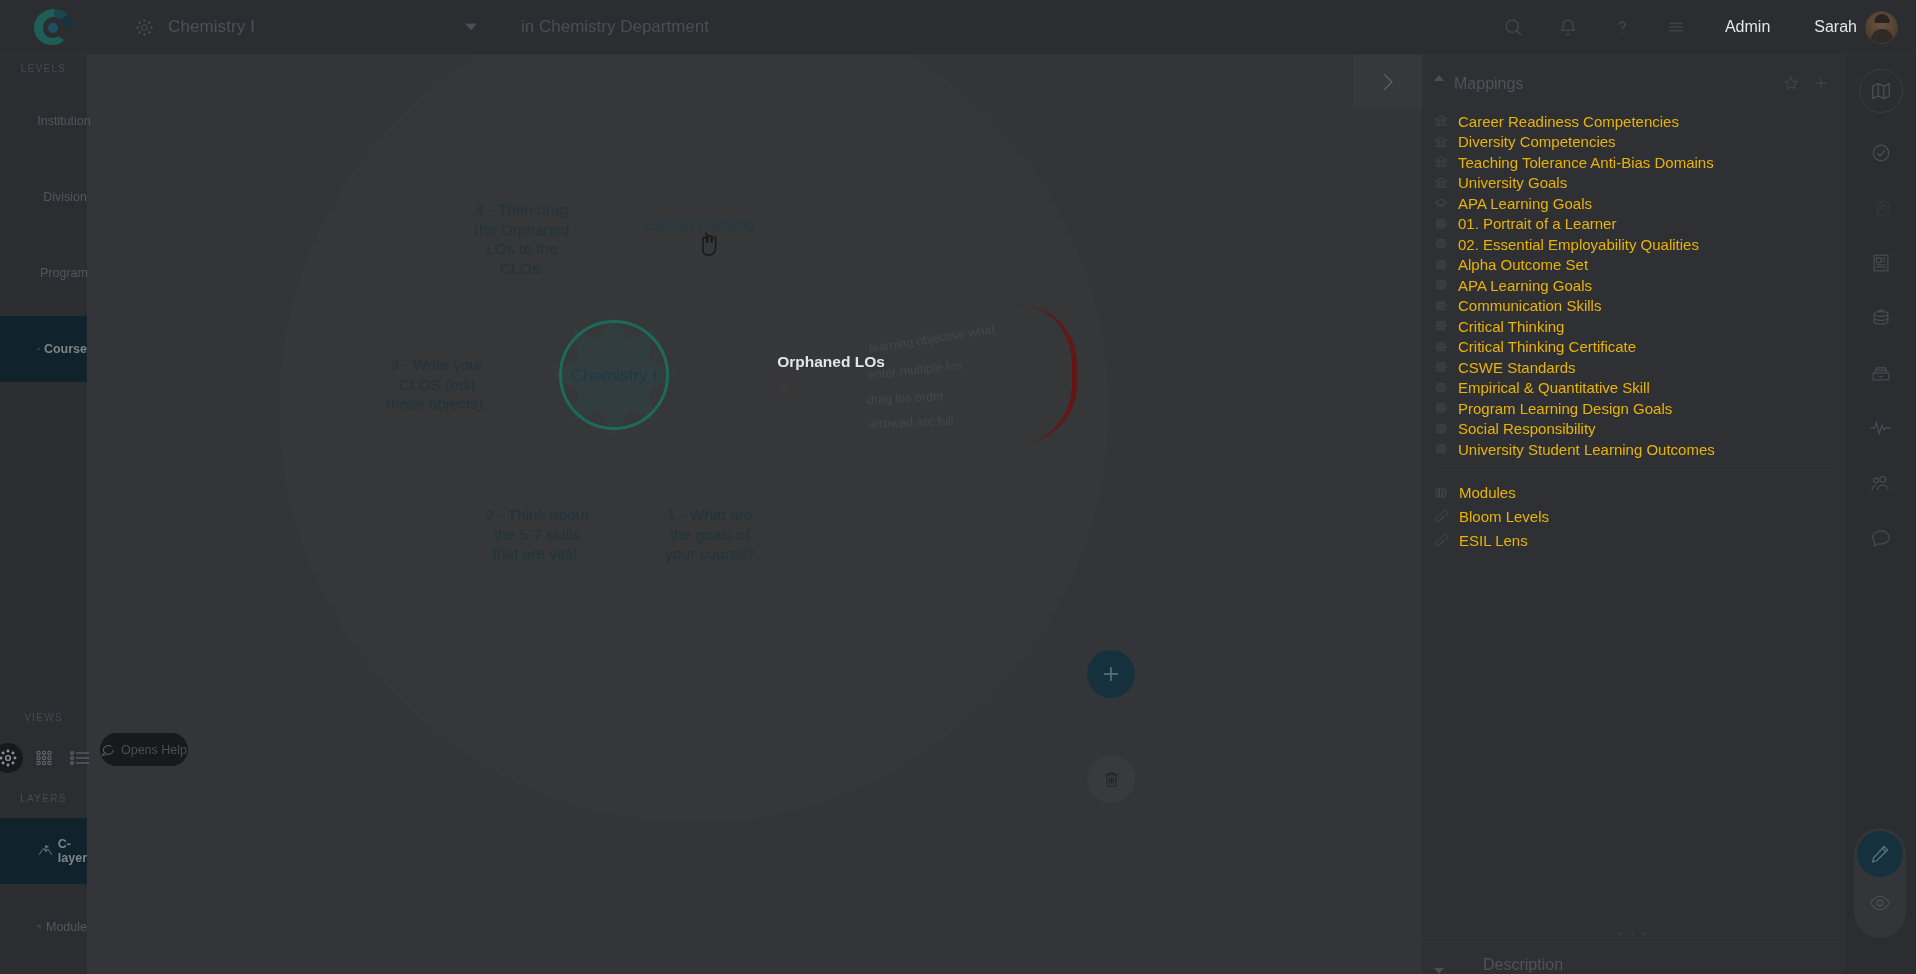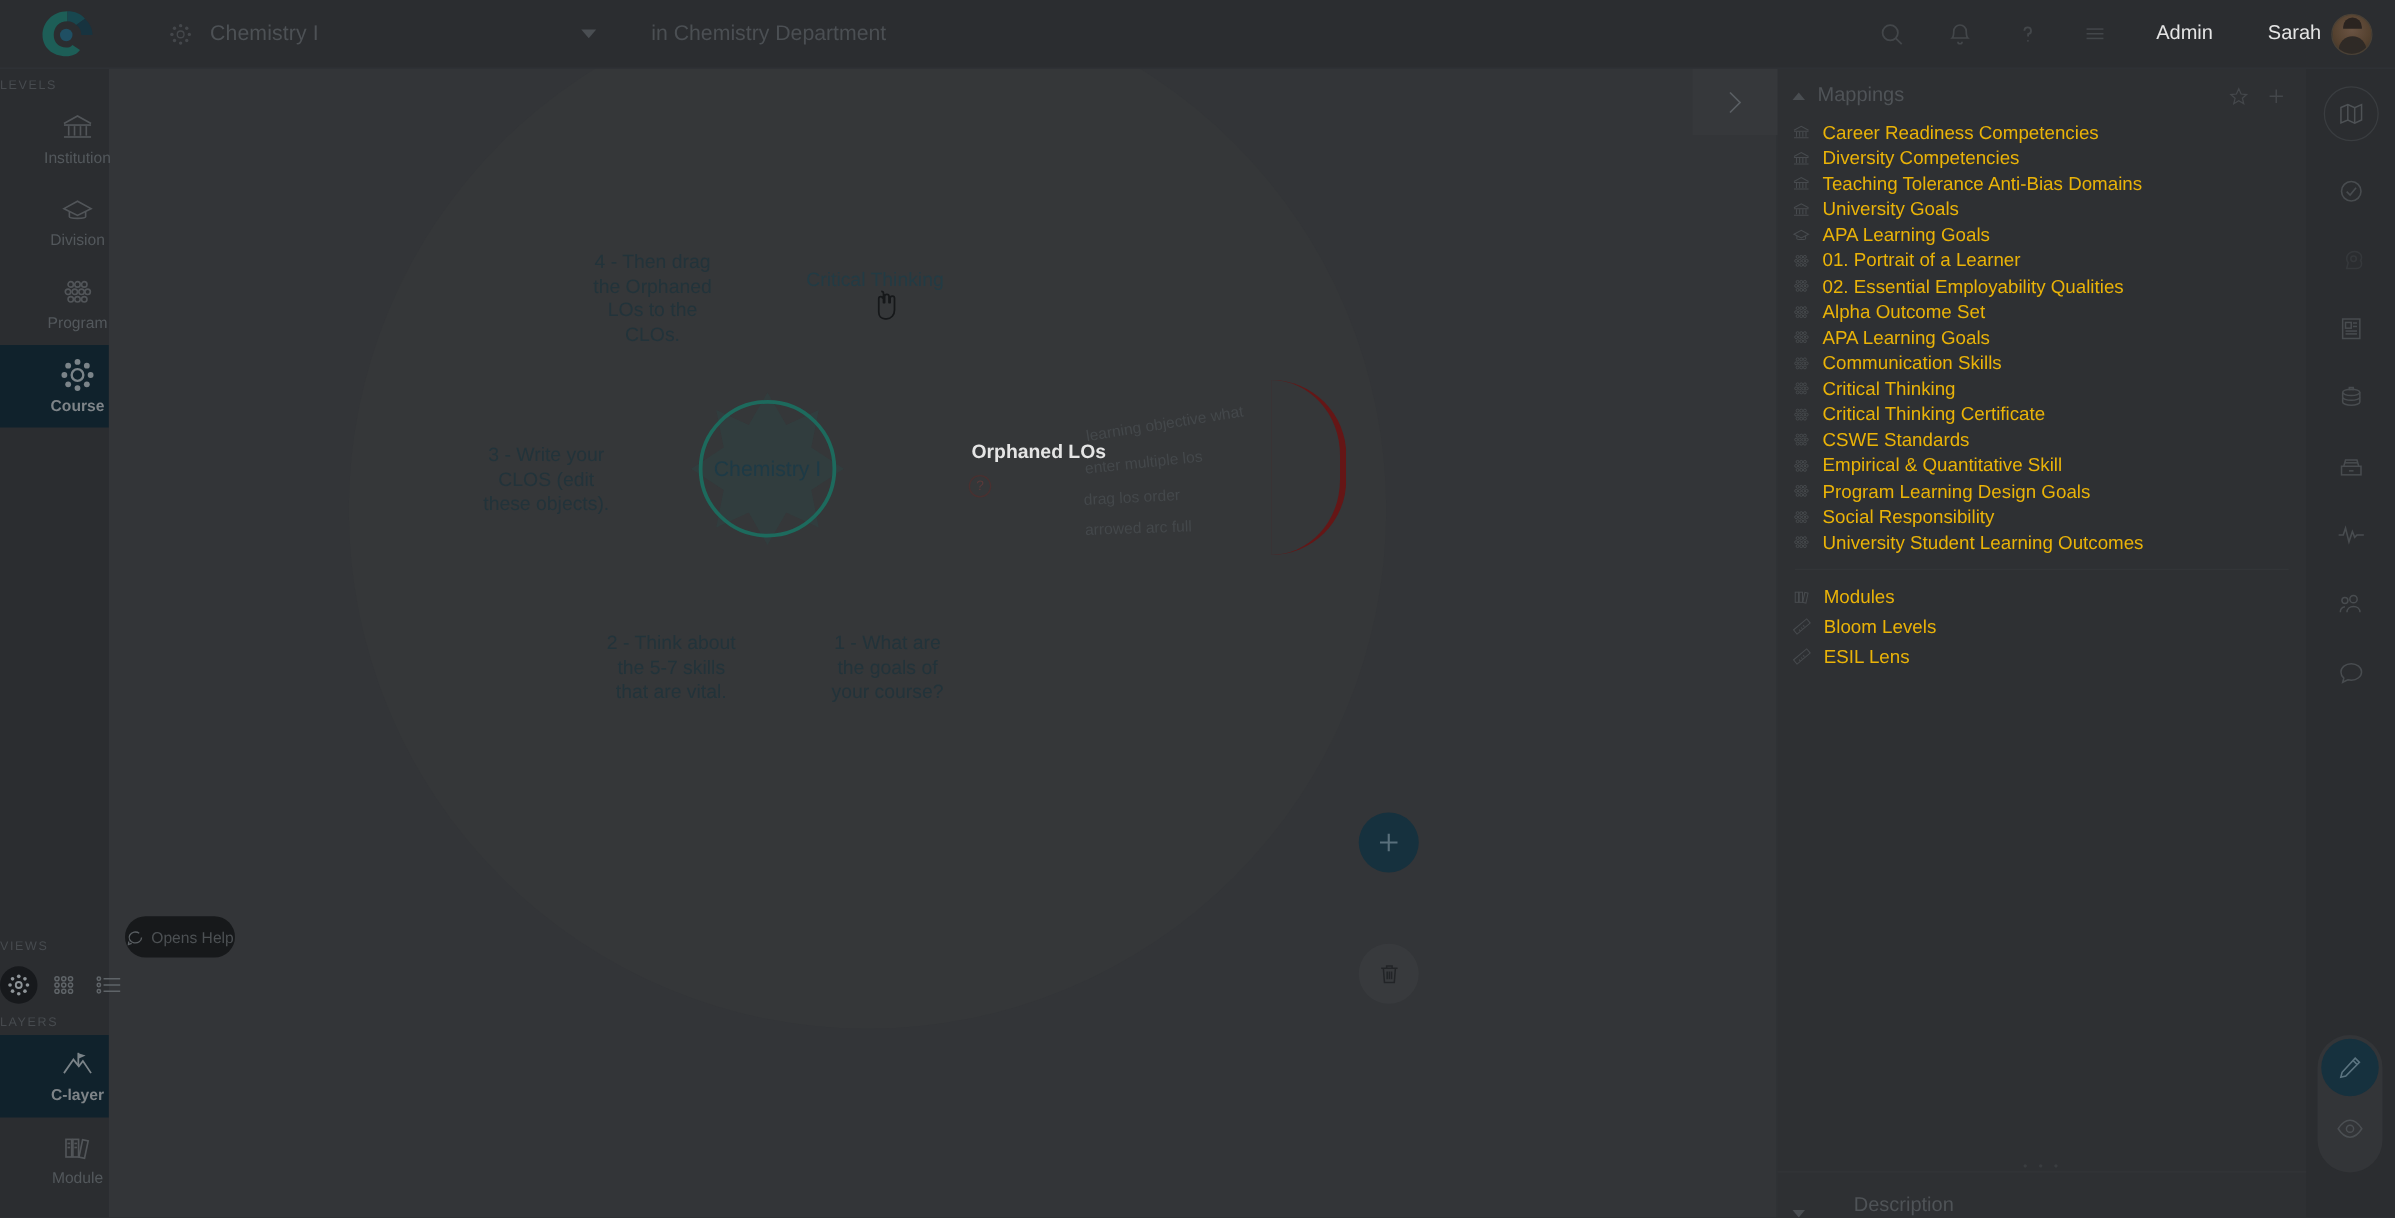--- a/index.html
+++ b/index.html
@@ -65,7 +65,7 @@
   .sidebar {
     position: absolute; left: 0; top: 55px; width: 87px; height: 919px;
     background: #2b2d30; display: flex; flex-direction: column;
-    align-items: flex-start; z-index: 30;
+    align-items: center; z-index: 30; gap: 10px;
   }
   .sb-section-title {
     font-size: 10px; letter-spacing: 1.3px; color: #474b4f;

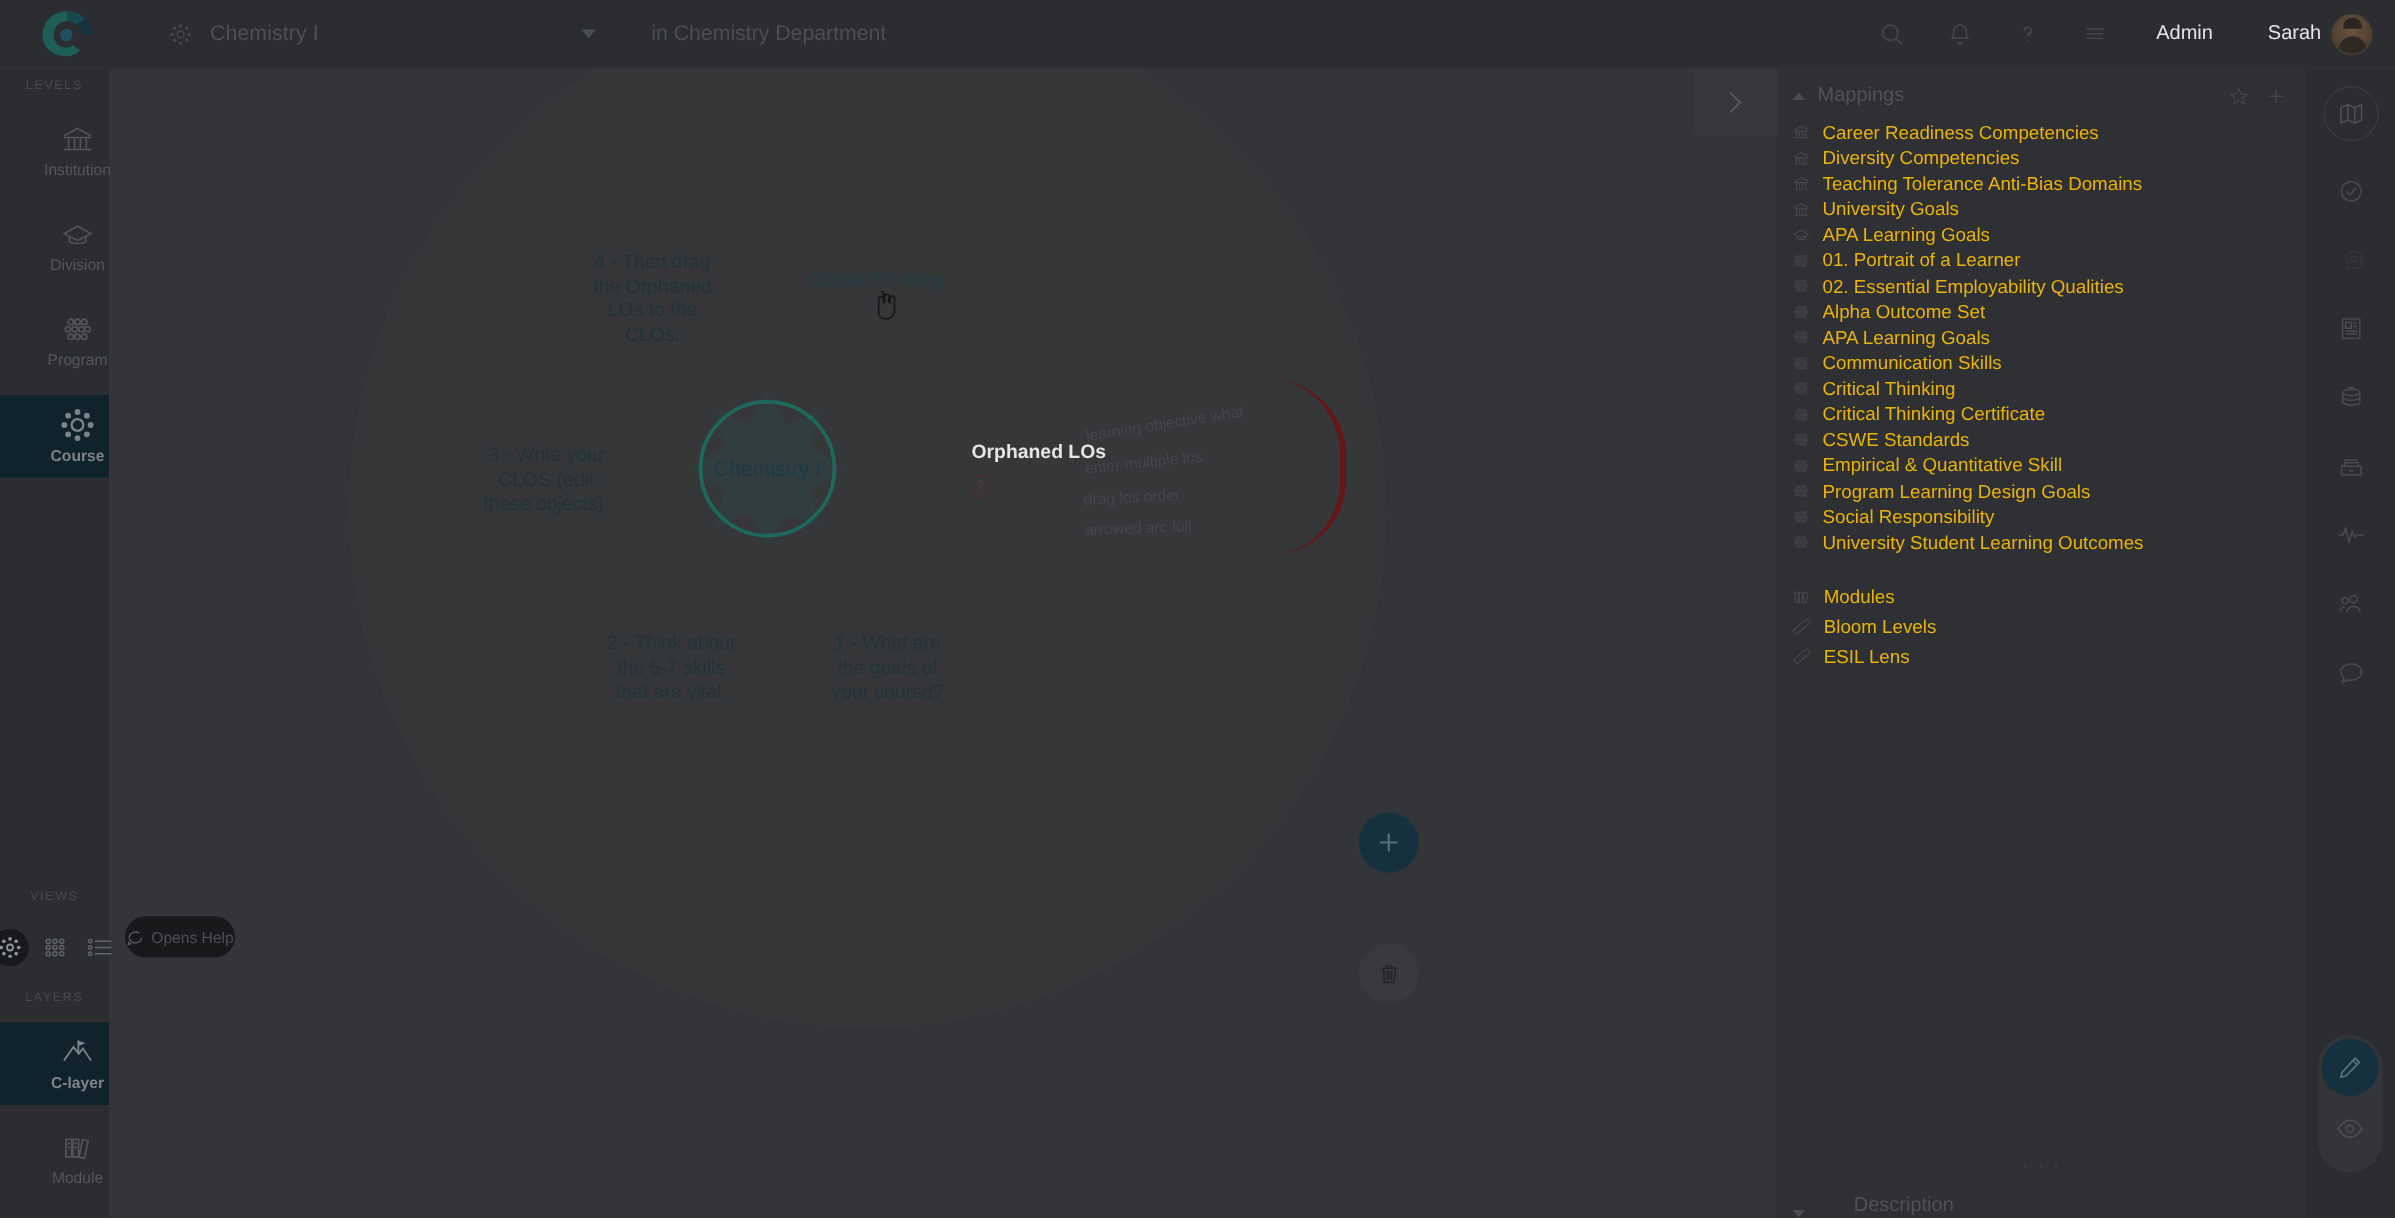--- a/index.html
+++ b/index.html
@@ -155,7 +155,7 @@
     background: #36383b; display: flex; align-items: center; justify-content: center;
   }
   .panel-head {
-    display: flex; align-items: center; height: 34px; padding: 0 16px 0 12px; margin-top: 5px;
+    display: flex; height: 34px; padding: 0 16px 0 12px; margin-top: 20px;
   }
   .panel-caret-up {
     width: 0; height: 0; border-left: 5px solid transparent; border-right: 5px solid transparent;

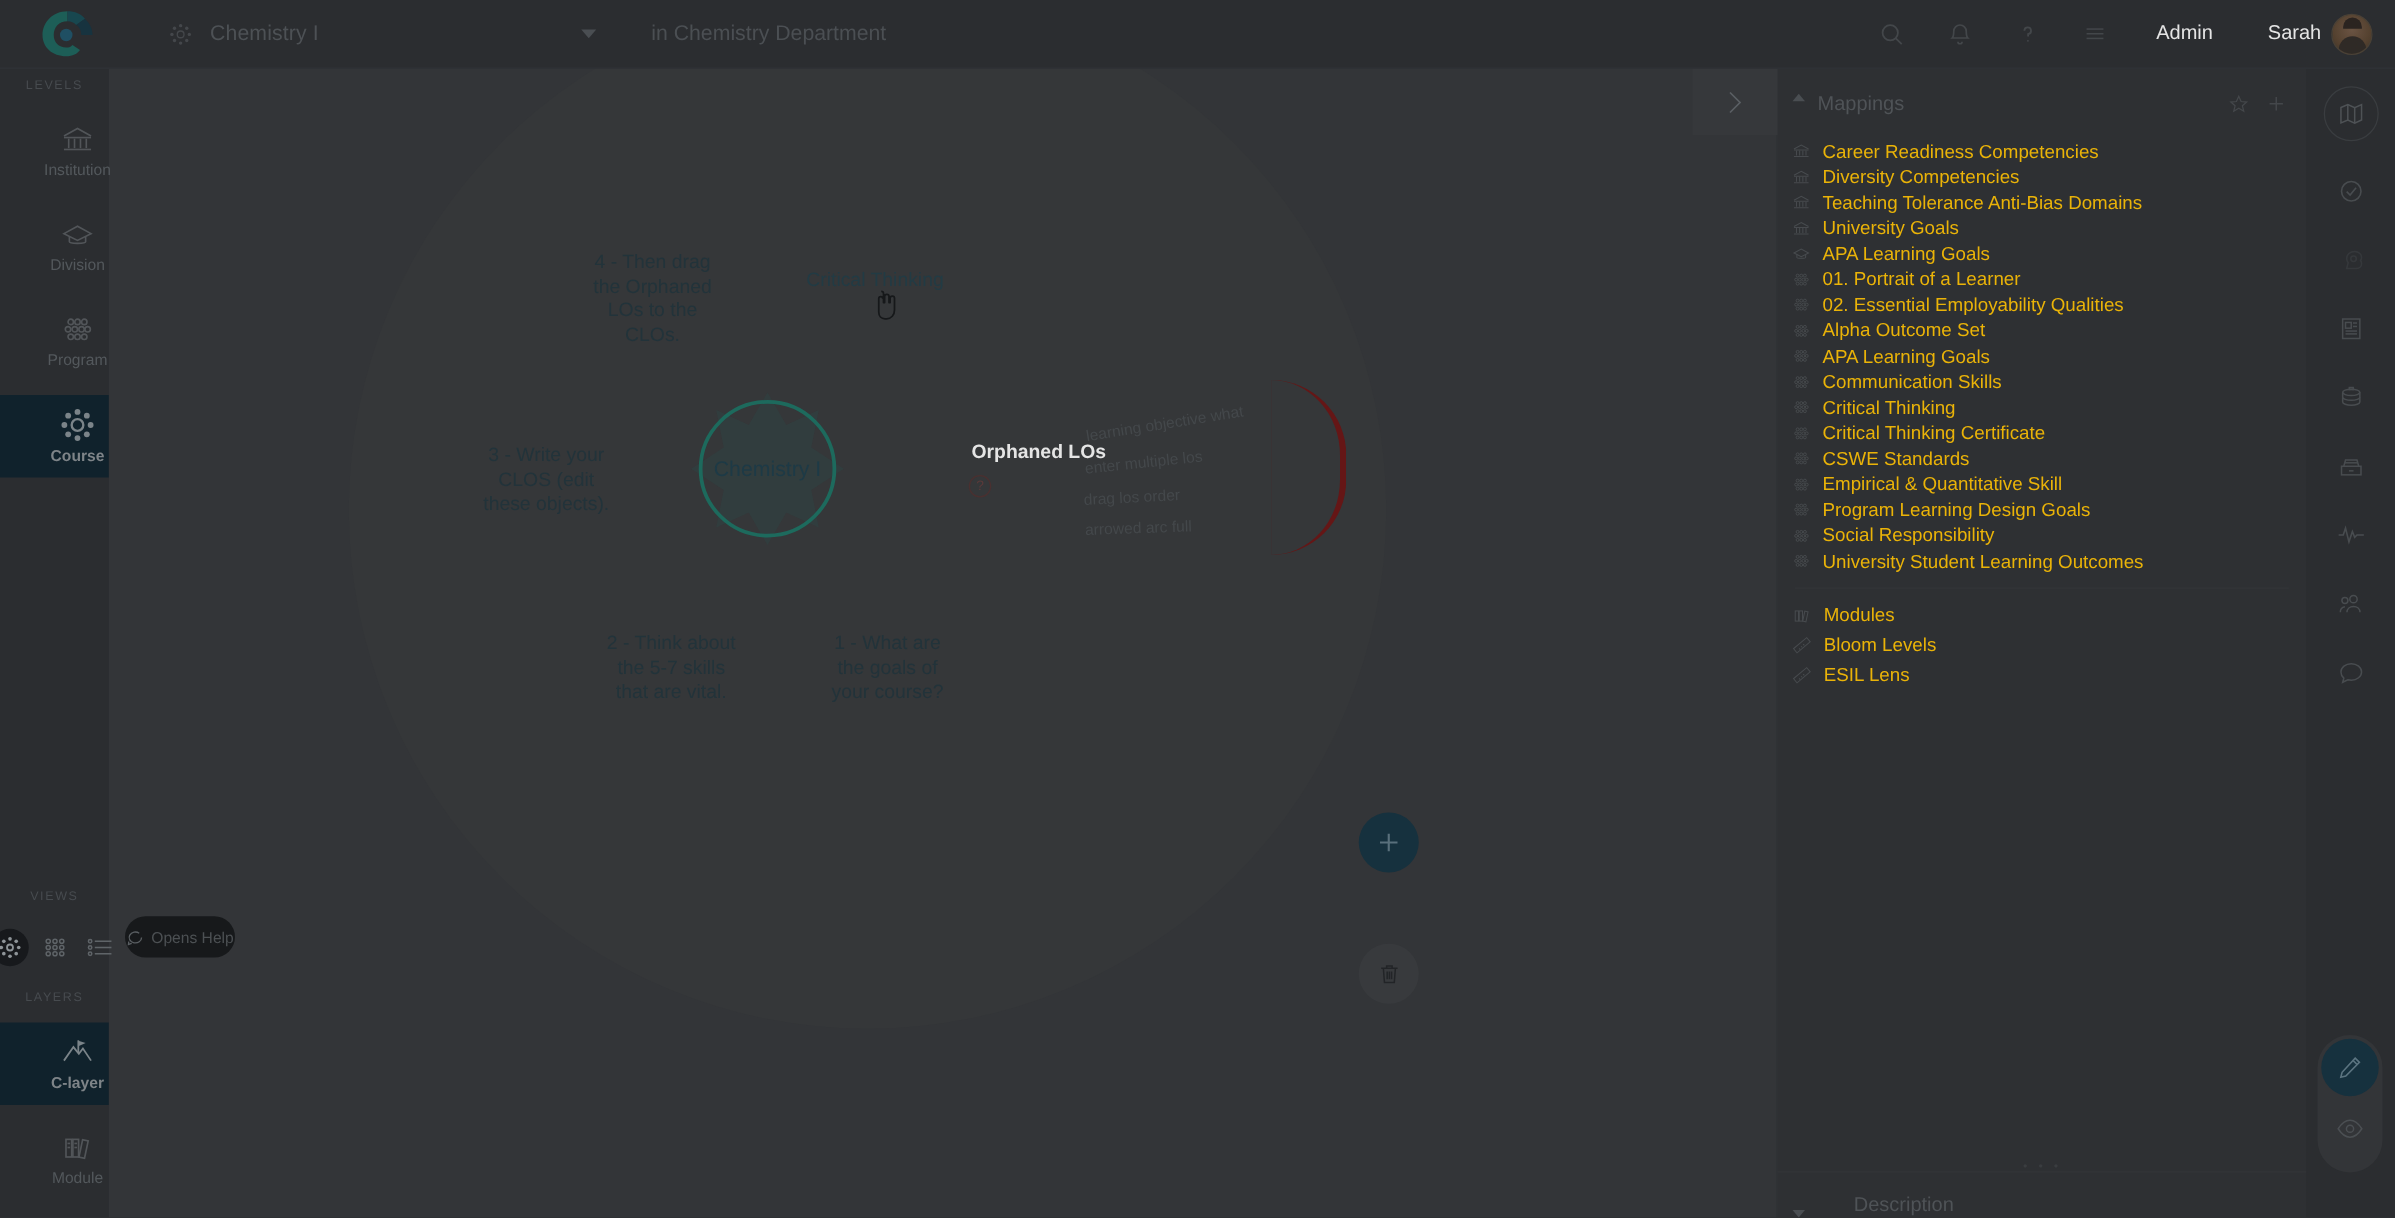--- a/index.html
+++ b/index.html
@@ -72,7 +72,7 @@
     margin-top: 8px; margin-bottom: 4px; text-transform: uppercase;
   }
   .sb-item {
-    width: 87px; height: 66px; display: flex; flex-direction: column;
+    width: 87px; height: 66px; display: flex; flex-direction: row;
     align-items: center; justify-content: center; gap: 4px; cursor: pointer; padding-left: 37px;
   }
   .sb-item .lbl { font-size: 12.5px; color: #53585c; }

